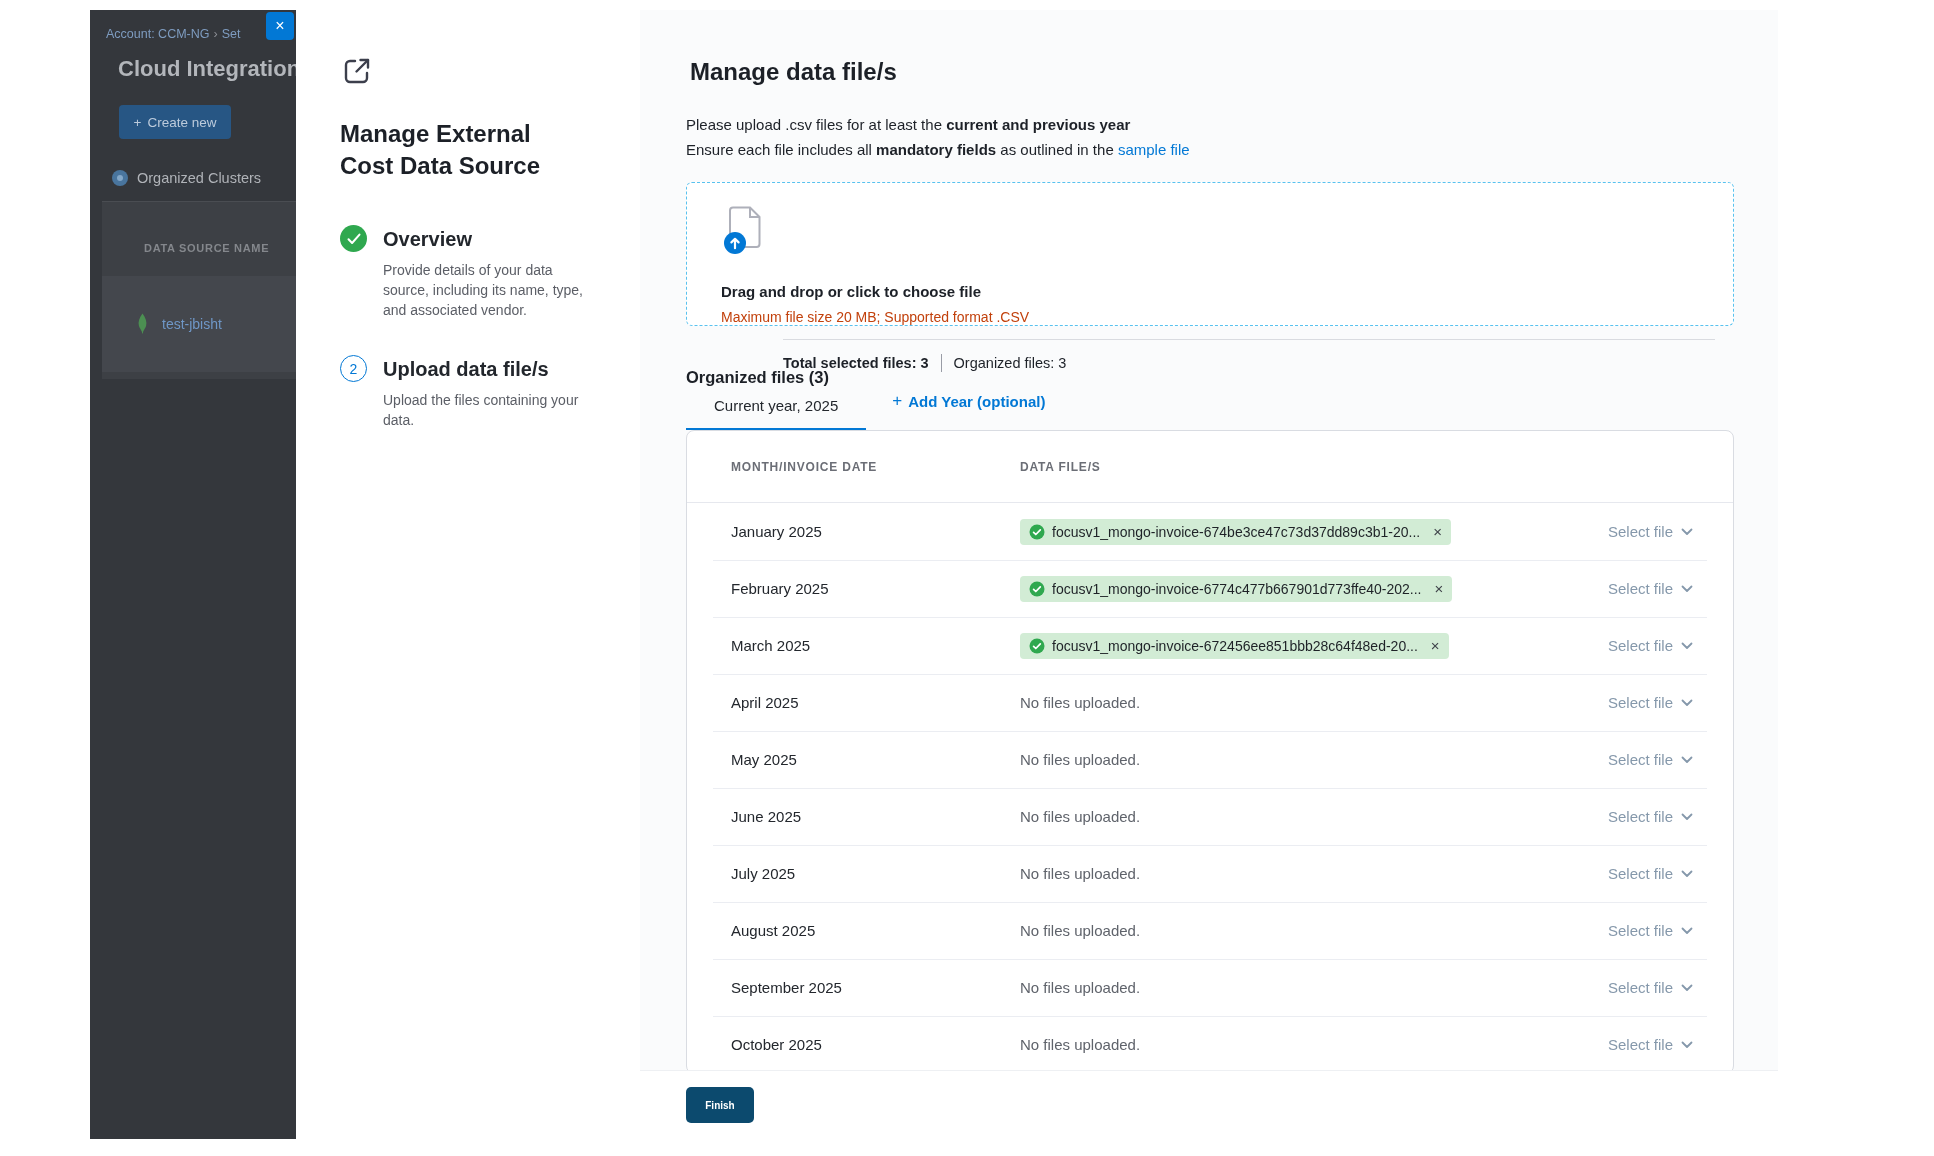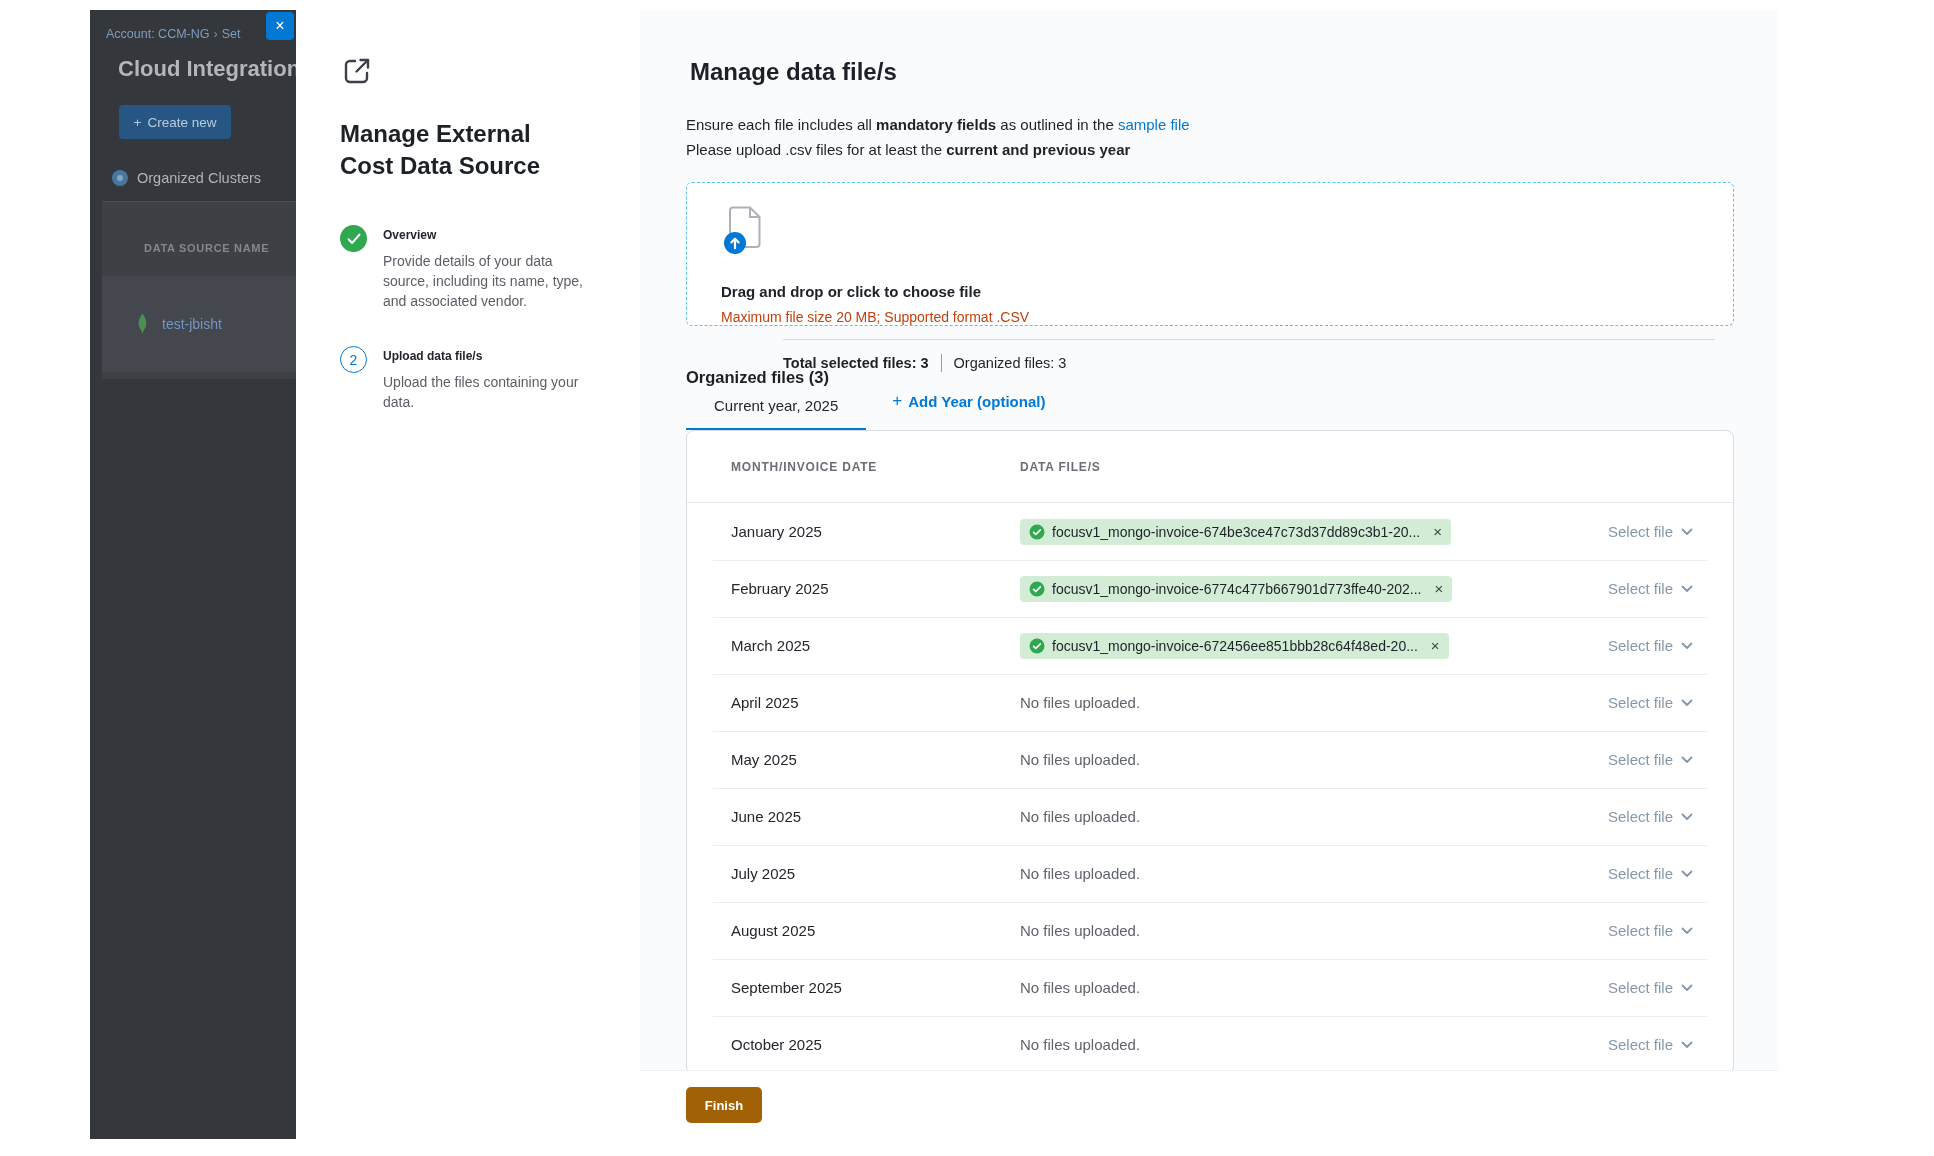--- a/index.html
+++ b/index.html
@@ -147,8 +147,8 @@
         <h1 class="page-h1">Manage data file/s</h1>
 
         <div class="instr">
+          <div><span>Please upload .csv files for at least the </span><b>current and previous year</b></div>
           <div><span>Ensure each file includes all </span><b>mandatory fields</b><span> as outlined in the </span><a>sample file</a></div>
-          <div><span>Please upload .csv files for at least the </span><b>current and previous year</b></div>
         </div>
 
         <div class="dropzone">

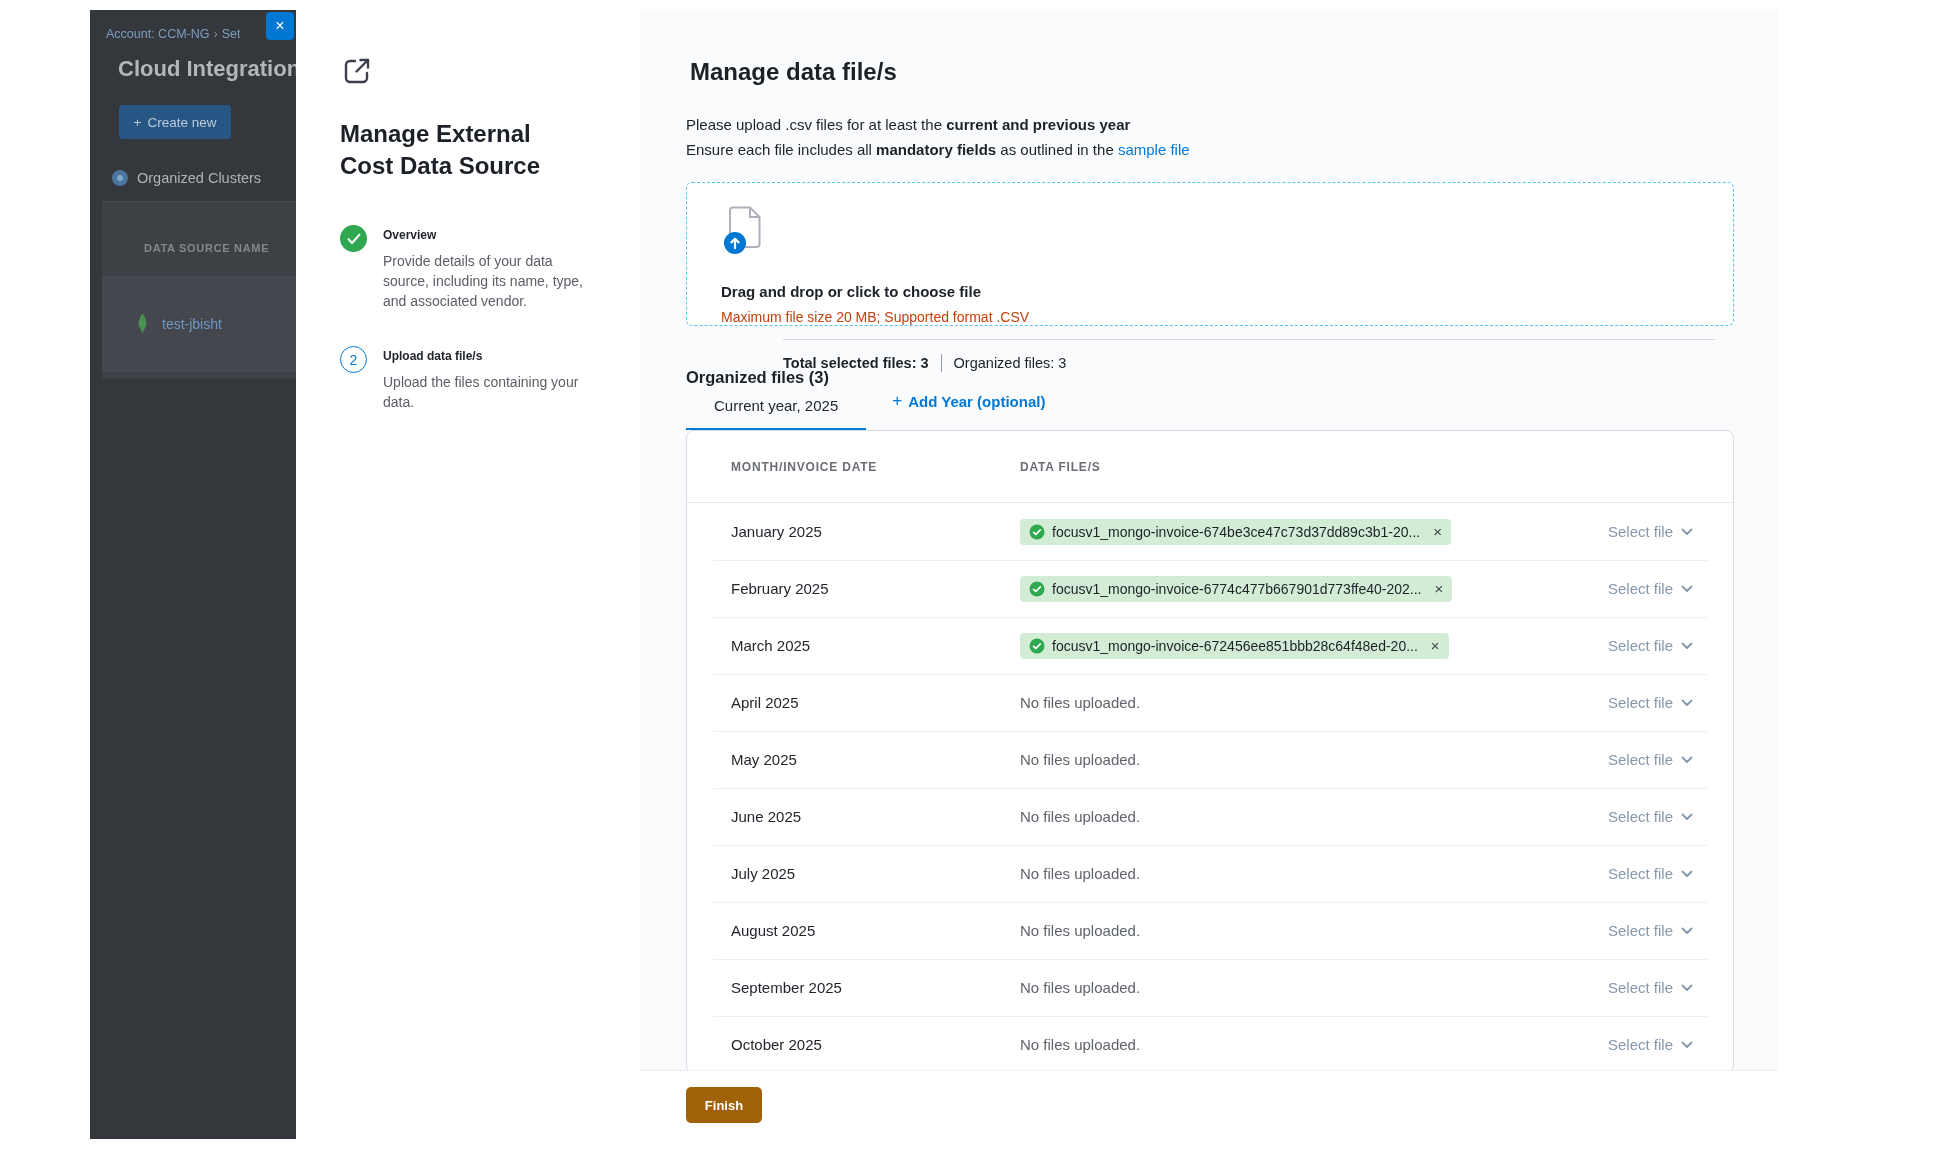--- a/index.html
+++ b/index.html
@@ -39,7 +39,7 @@
   .step-circle { position:absolute; left:0; top:-3px; width:27px; height:27px; border-radius:50%; display:flex; align-items:center; justify-content:center; }
   .step-circle.done { background:#2fa84f; }
   .step-circle.todo { border:1.6px solid #0278d5; color:#0278d5; font-size:14px; }
-  .step-label { font-size:12px; font-weight:bold; color:#22262c; }
+  .step-label { font-size:20px; font-weight:bold; color:#22262c; }
   .step-desc { margin-top:9px; font-size:14px; line-height:20px; color:#5b5e66; width:218px; }
 
   

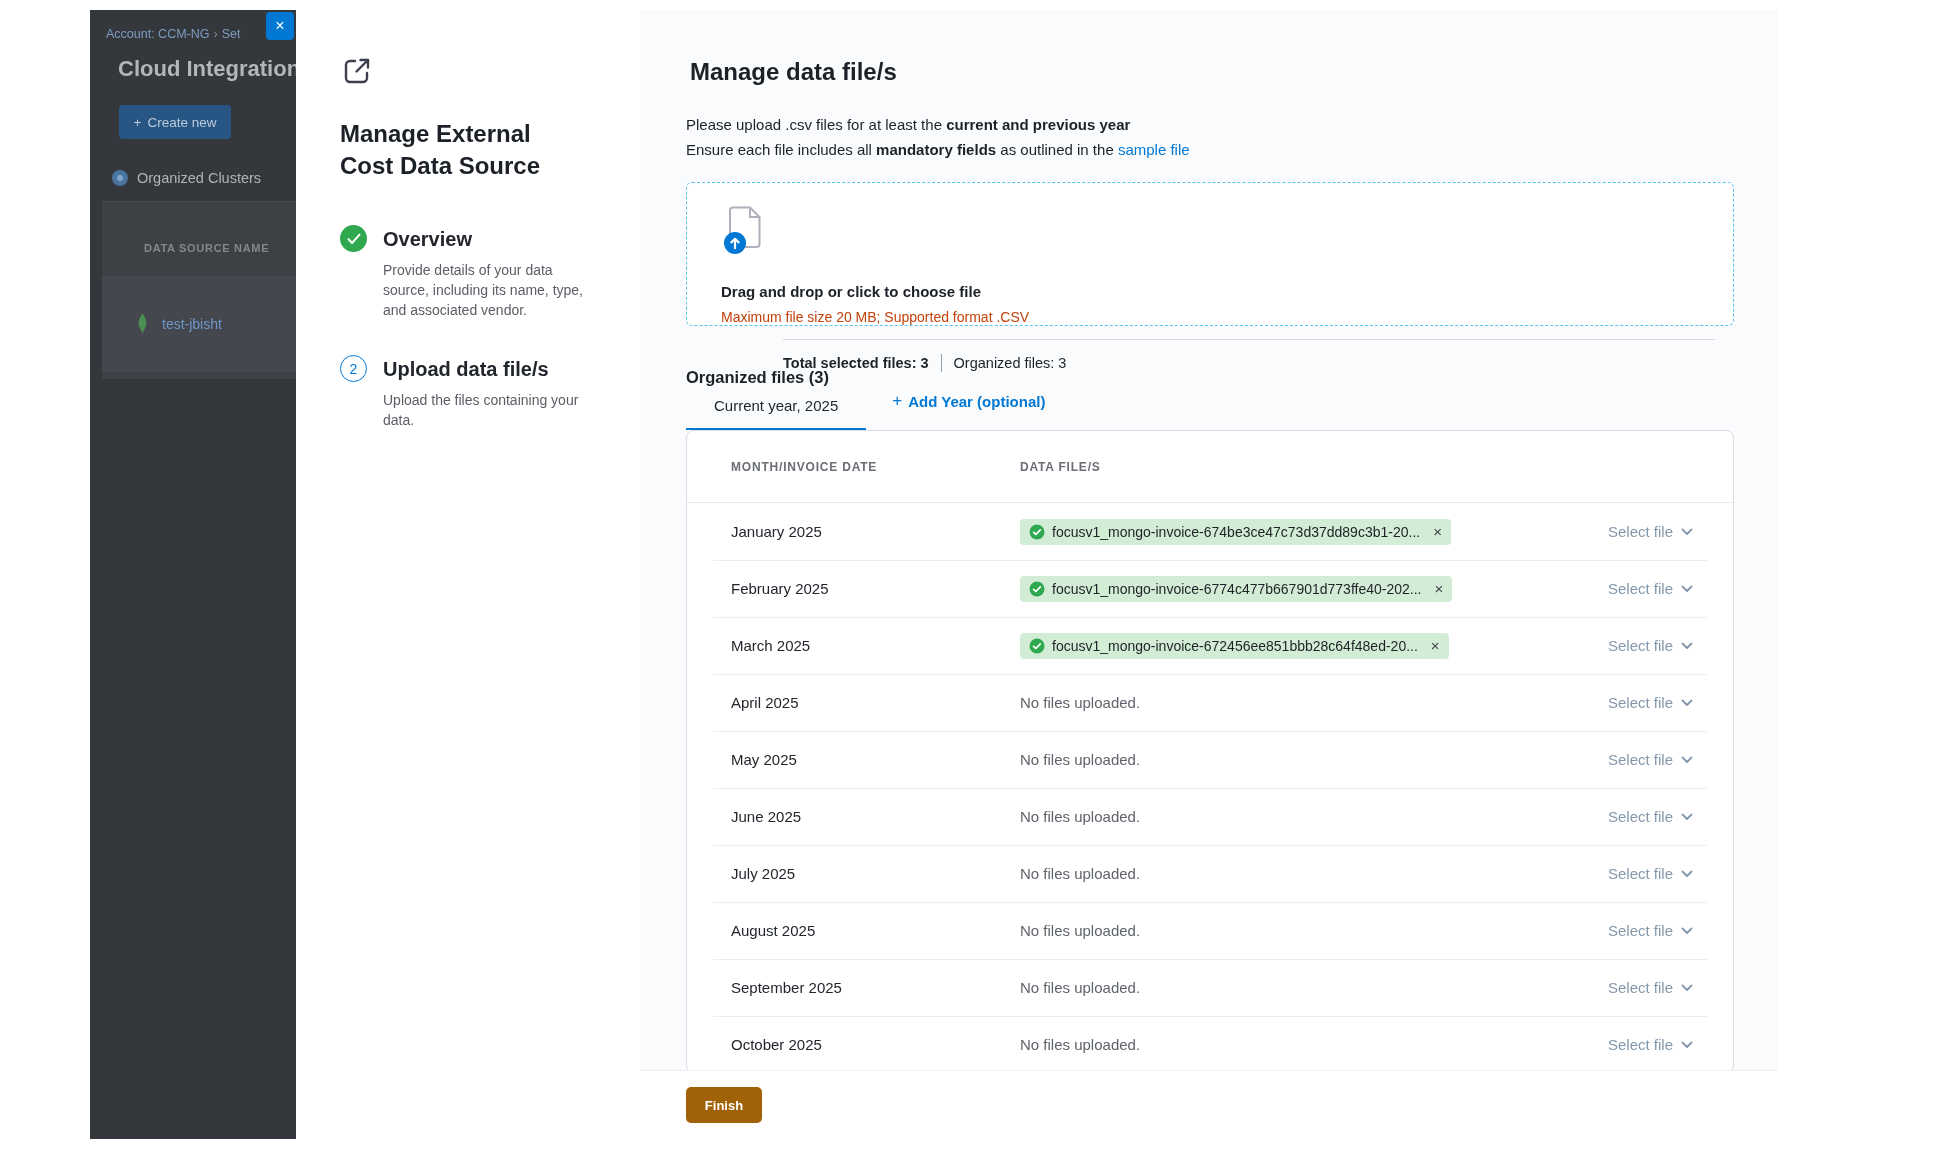--- a/index.html
+++ b/index.html
@@ -81,7 +81,7 @@
   .td-select { flex:none; margin-left:auto; display:flex; align-items:center; gap:8px; color:#8598ab; font-size:15px; cursor:pointer; white-space:nowrap; }
 
   .footer { height:69px; flex:none; background:#fff; border-top:1px solid #eef0f3; display:flex; align-items:center; padding-left:46px; }
-  .finish { width:76px; height:36px; background:#a16207; color:#fff; border:none; border-radius:5px; font-size:13px; font-weight:bold; cursor:pointer; }
+  .finish { width:68px; height:36px; background:#0c4a6e; color:#fff; border:none; border-radius:5px; font-size:10px; font-weight:bold; cursor:pointer; }
 </style>
 </head>
 <body>

